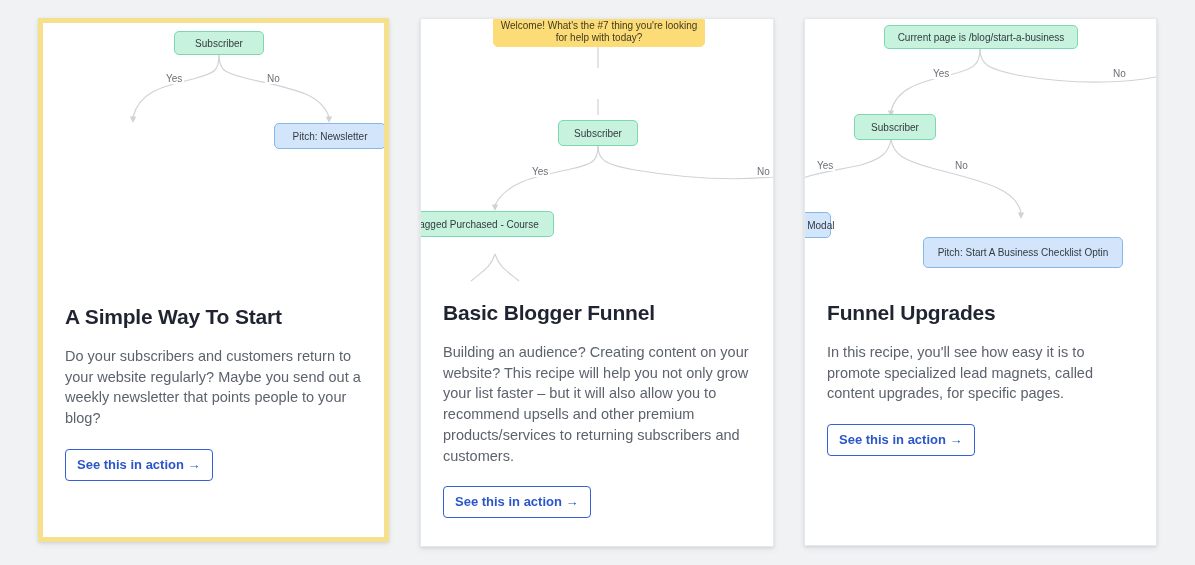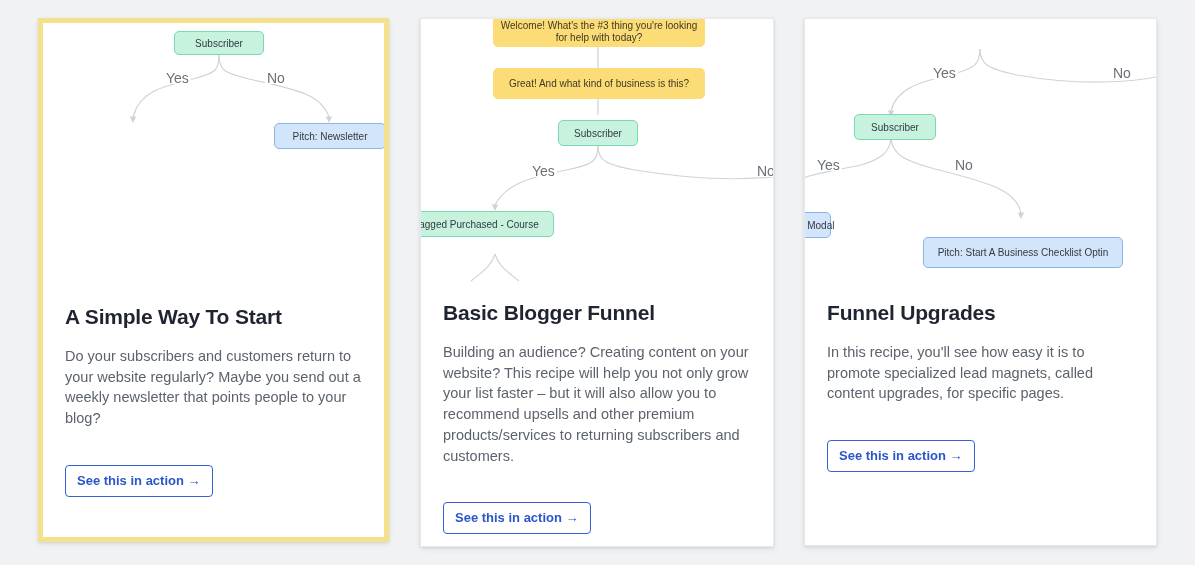--- a/index.html
+++ b/index.html
@@ -143,7 +143,7 @@
           <path d="M74 192 l-3.2 -6.5 h6.4 z"></path>
         </g>
       </svg>
-      <div class="node yellow wrap" style="left:72px;top:-3px;width:212px;height:31px;line-height:12px;">Welcome! What's the #3 thing you're looking for help with today?</div>
+      <div class="node yellow wrap" style="left:72px;top:-3px;width:212px;height:31px;line-height:12px;">Welcome! What's the #7 thing you're looking for help with today?</div>
       <div class="node yellow wrap" style="left:72px;top:49px;width:212px;height:31px;line-height:12px;">Great! And what kind of business is this?</div>
       <div class="node green" style="left:137px;top:101px;width:80px;height:26px;">Subscriber</div>
       <div class="node green" style="left:-22px;top:192px;width:155px;height:26px;">Tagged Purchased - Course</div>

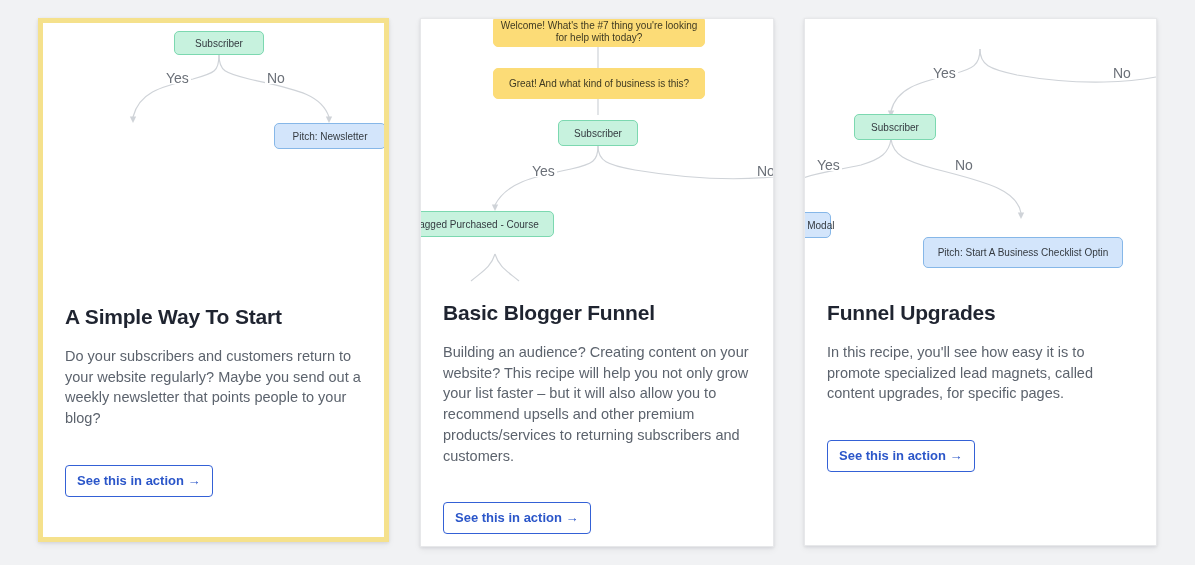--- a/index.html
+++ b/index.html
@@ -171,6 +171,7 @@
           <path d="M216 200 l-3.2 -6.5 h6.4 z"></path>
         </g>
       </svg>
+      <div class="node green" style="left:79px;top:6px;width:194px;height:24px;">Current page is /blog/start-a-business</div>
       <div class="node green" style="left:49px;top:95px;width:82px;height:26px;">Subscriber</div>
       <div class="node blue" style="left:-110px;top:193px;width:136px;height:26px;">Pitch: Lead Magnet Optin Modal</div>
       <div class="node blue" style="left:118px;top:193px;width:200px;height:31px;margin-top:25px;">Pitch: Start A Business Checklist Optin</div>

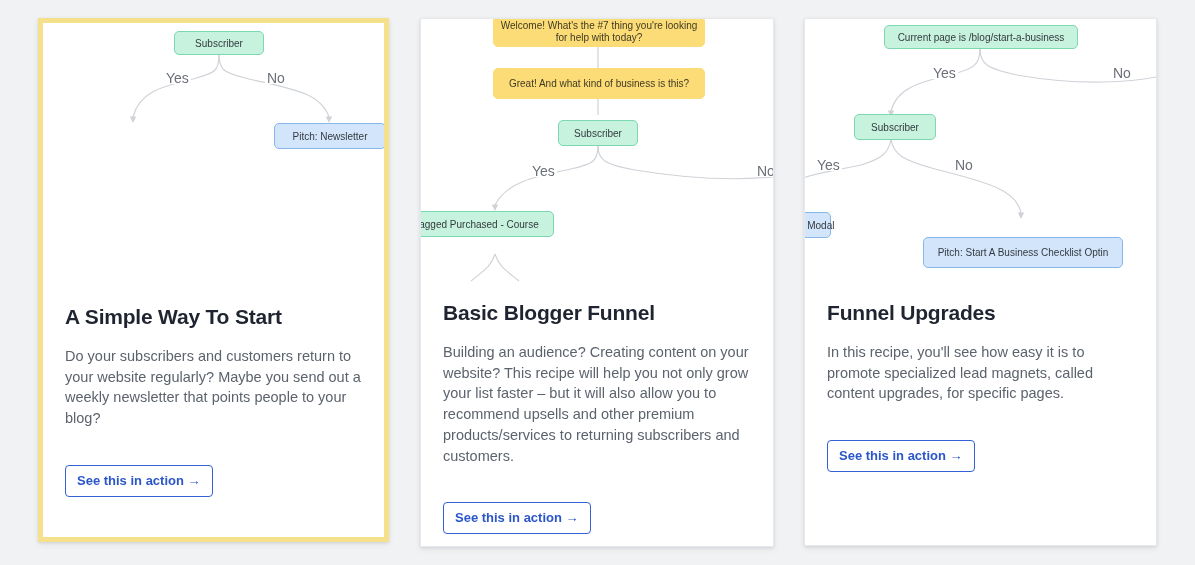--- a/index.html
+++ b/index.html
@@ -60,7 +60,7 @@
 
   .edgelabel{
     position:absolute;
-    font-size:14px;
+    font-size:10px;
     color:#6b7078;
     background:#fff;
     padding:0 2px;

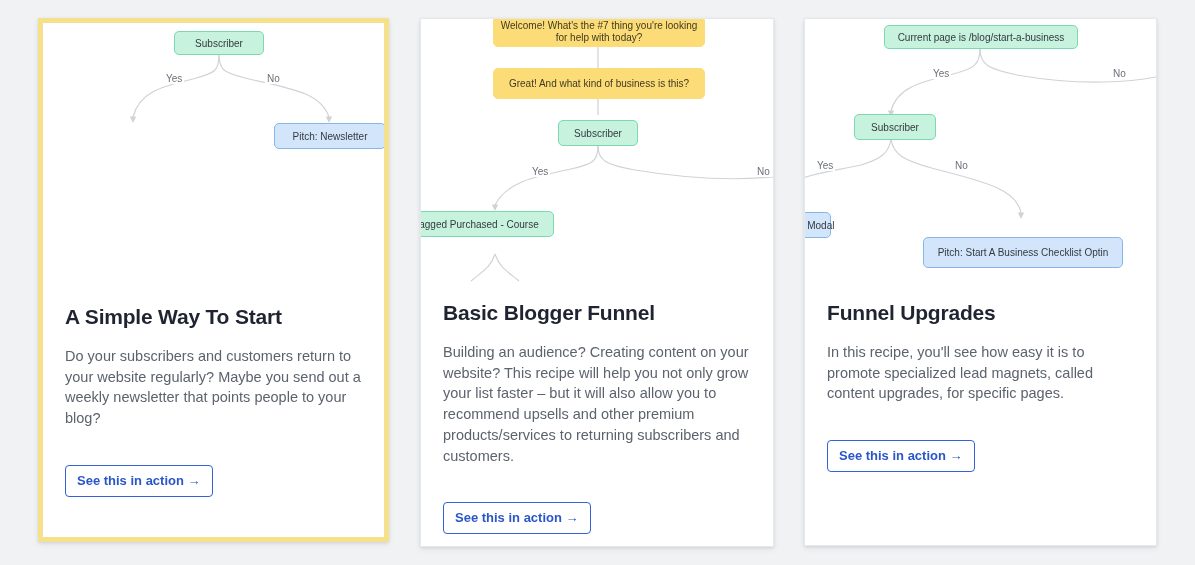--- a/index.html
+++ b/index.html
@@ -144,7 +144,6 @@
         </g>
       </svg>
       <div class="node yellow wrap" style="left:72px;top:-3px;width:212px;height:31px;line-height:12px;">Welcome! What's the #7 thing you're looking for help with today?</div>
-      <div class="node yellow wrap" style="left:72px;top:49px;width:212px;height:31px;line-height:12px;">Great! And what kind of business is this?</div>
       <div class="node green" style="left:137px;top:101px;width:80px;height:26px;">Subscriber</div>
       <div class="node green" style="left:-22px;top:192px;width:155px;height:26px;">Tagged Purchased - Course</div>
       <div class="edgelabel" style="left:109px;top:147px;">Yes</div>

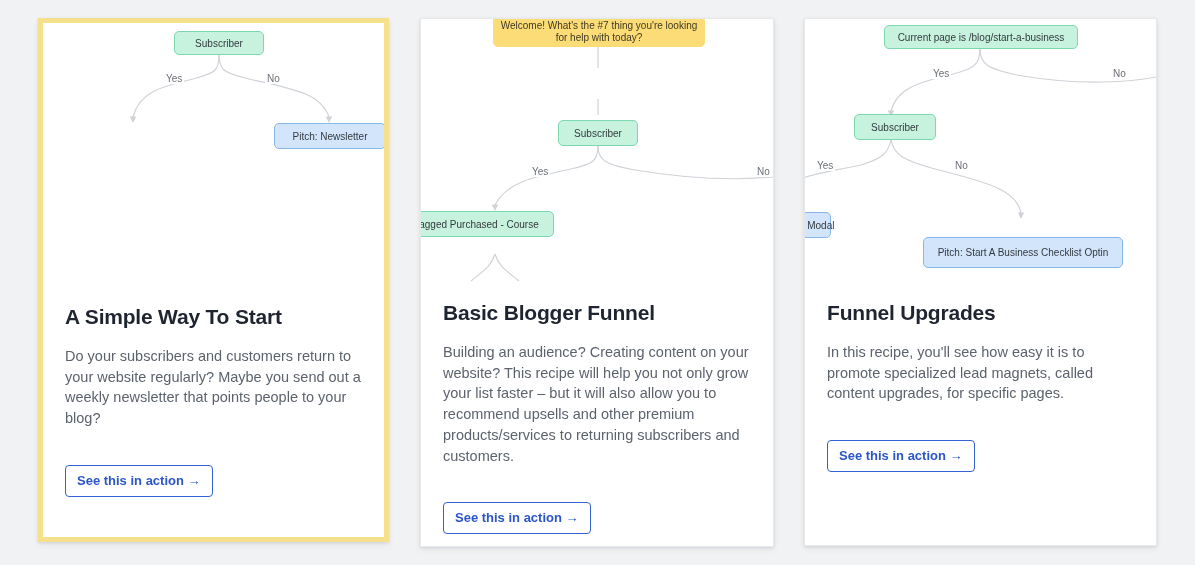--- a/index.html
+++ b/index.html
@@ -96,7 +96,6 @@
     background:#fff;
     text-decoration:none;
     cursor:pointer;
-    margin-top:16px;
   }
 </style>
 </head>

